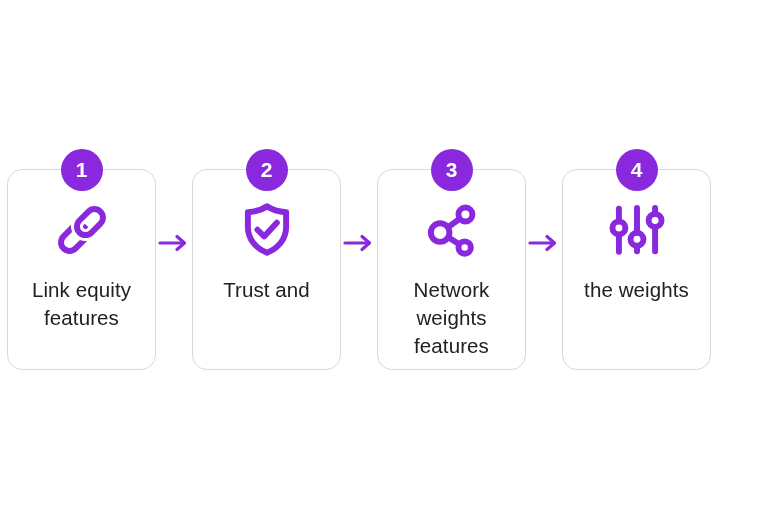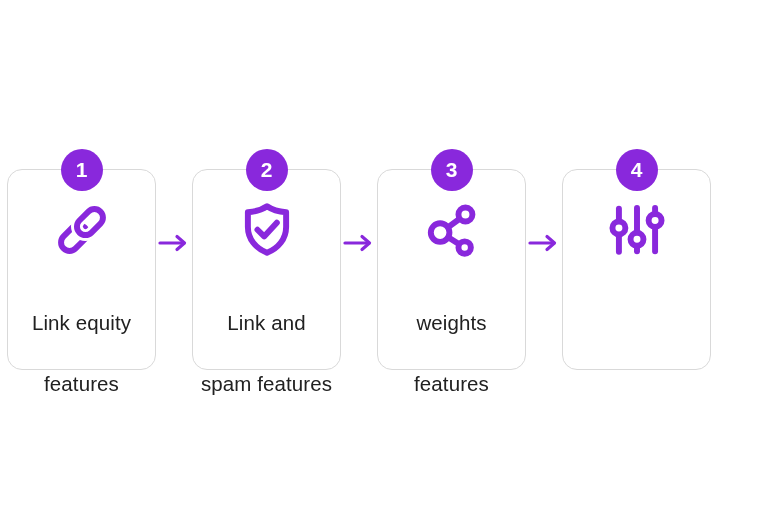--- a/index.html
+++ b/index.html
@@ -67,7 +67,7 @@
     color: var(--text, #212121);
     letter-spacing: 0.1px;
   }
-  .label .line { display: block; margin-top: 33px; }
+  .label .line { display: block; }
   .arrow-cell {
     position: relative;
     width: 36px;

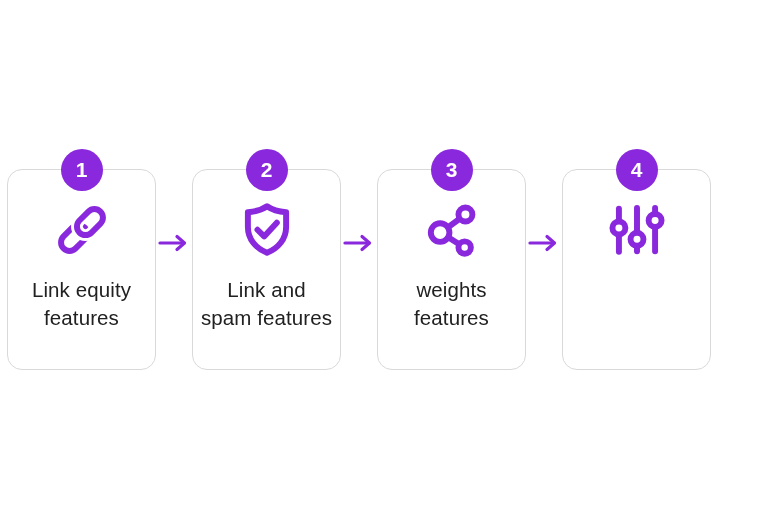--- a/index.html
+++ b/index.html
@@ -128,7 +128,7 @@
         </svg>
       </div>
       <div class="label">
-        <span class="line">Link and</span>
+        <span class="line">Trust and</span>
         <span class="line">spam features</span>
       </div>
     </div>

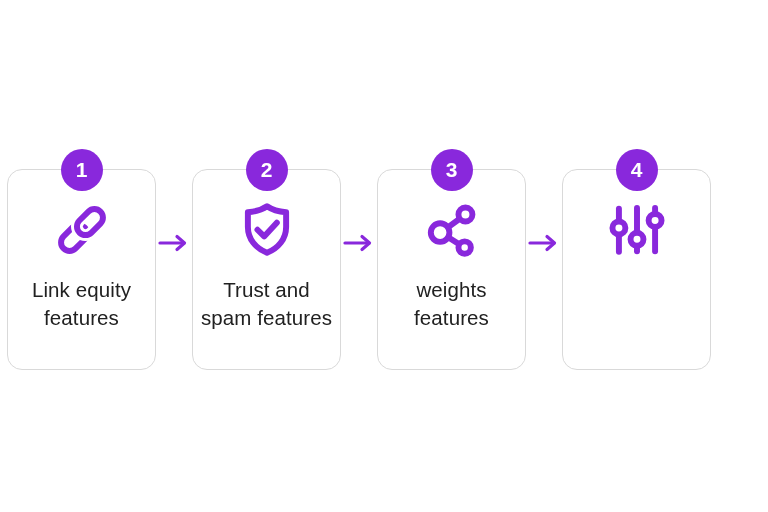--- a/index.html
+++ b/index.html
@@ -152,6 +152,7 @@
         </svg>
       </div>
       <div class="label">
+        <span class="line">Network</span>
         <span class="line">weights</span>
         <span class="line">features</span>
       </div>

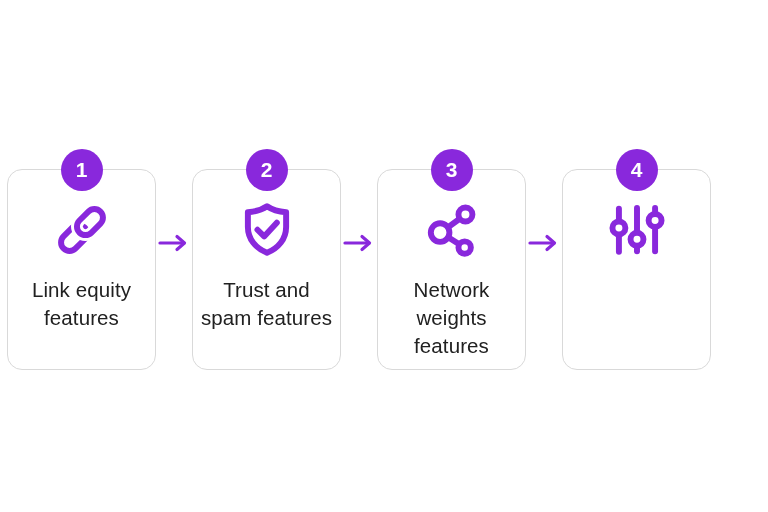--- a/index.html
+++ b/index.html
@@ -178,6 +178,7 @@
         </svg>
       </div>
       <div class="label">
+        <span class="line">the weights</span>
       </div>
     </div>
 

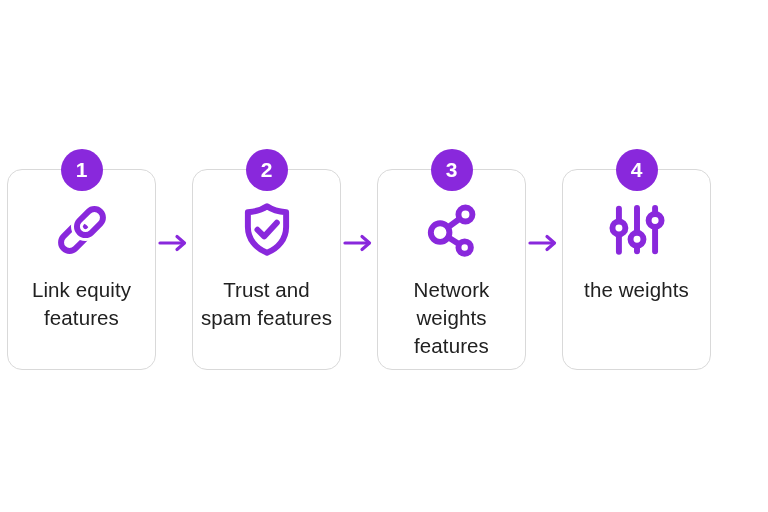--- a/index.html
+++ b/index.html
@@ -129,7 +129,6 @@
       </div>
       <div class="label">
         <span class="line">Trust and</span>
-        <span class="line">spam features</span>
       </div>
     </div>
 

